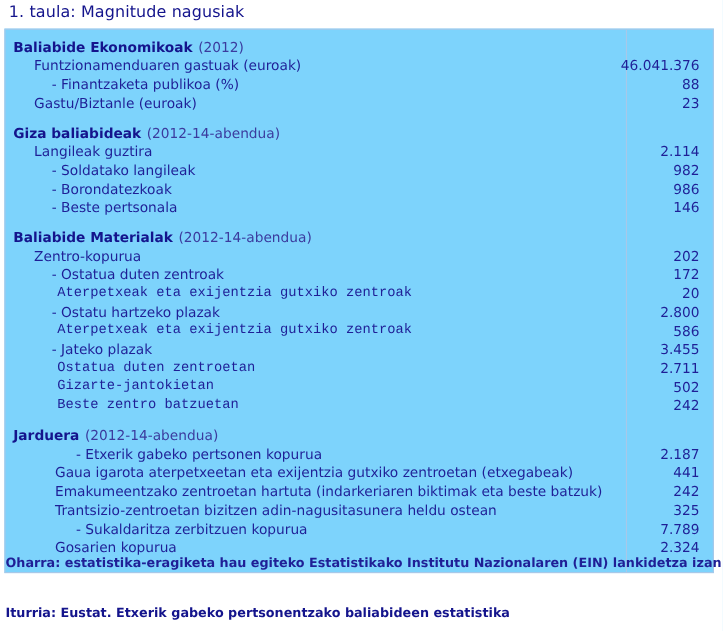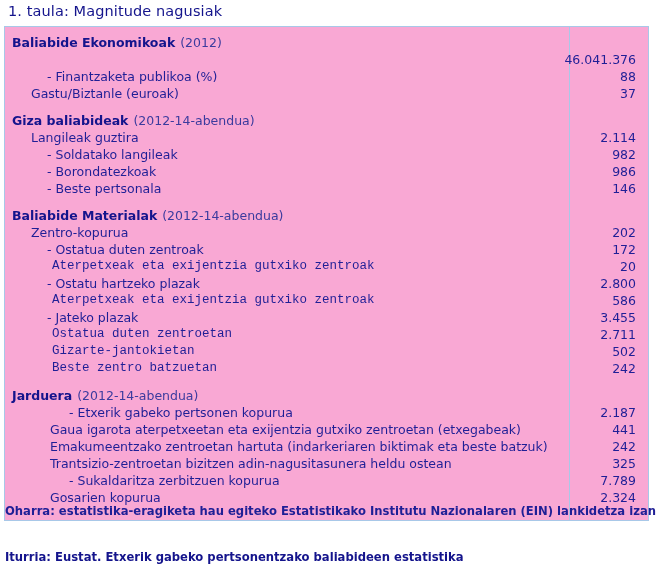--- a/index.html
+++ b/index.html
@@ -37,7 +37,7 @@
     height: 495px;
     border: 1px solid #a8c8e8;
     box-sizing: border-box;
-    background: #f9a8d4;
+    background: #7dd3fc;
   }
   .col-divider {
     position: absolute;

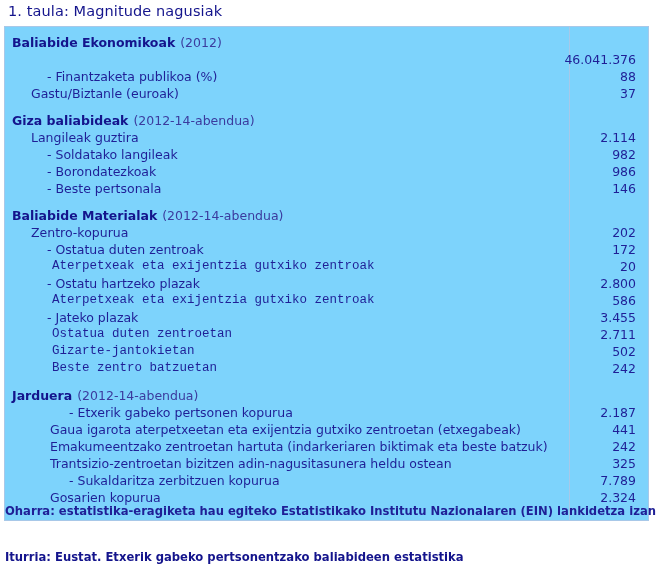--- a/index.html
+++ b/index.html
@@ -126,6 +126,7 @@
           <span class="lbl ind-head head">Baliabide Ekonomikoak<span class="period">(2012)</span></span>
         </div>
         <div class="row">
+          <span class="lbl ind-1 plain">Funtzionamenduaren gastuak (euroak)</span>
           <span class="val plain">46.041.376</span>
         </div>
         <div class="row">

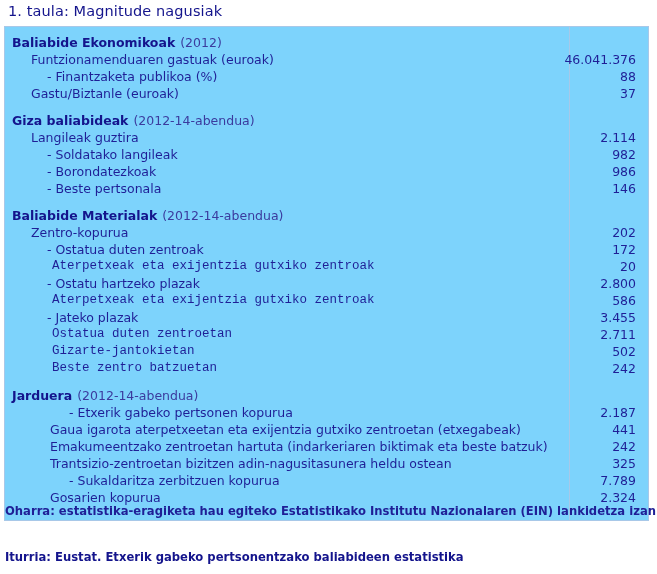--- a/index.html
+++ b/index.html
@@ -135,7 +135,7 @@
         </div>
         <div class="row">
           <span class="lbl ind-1 plain">Gastu/Biztanle (euroak)</span>
-          <span class="val plain">37</span>
+          <span class="val plain">23</span>
         </div>
         <div class="row spacer"></div>
         <div class="row">

